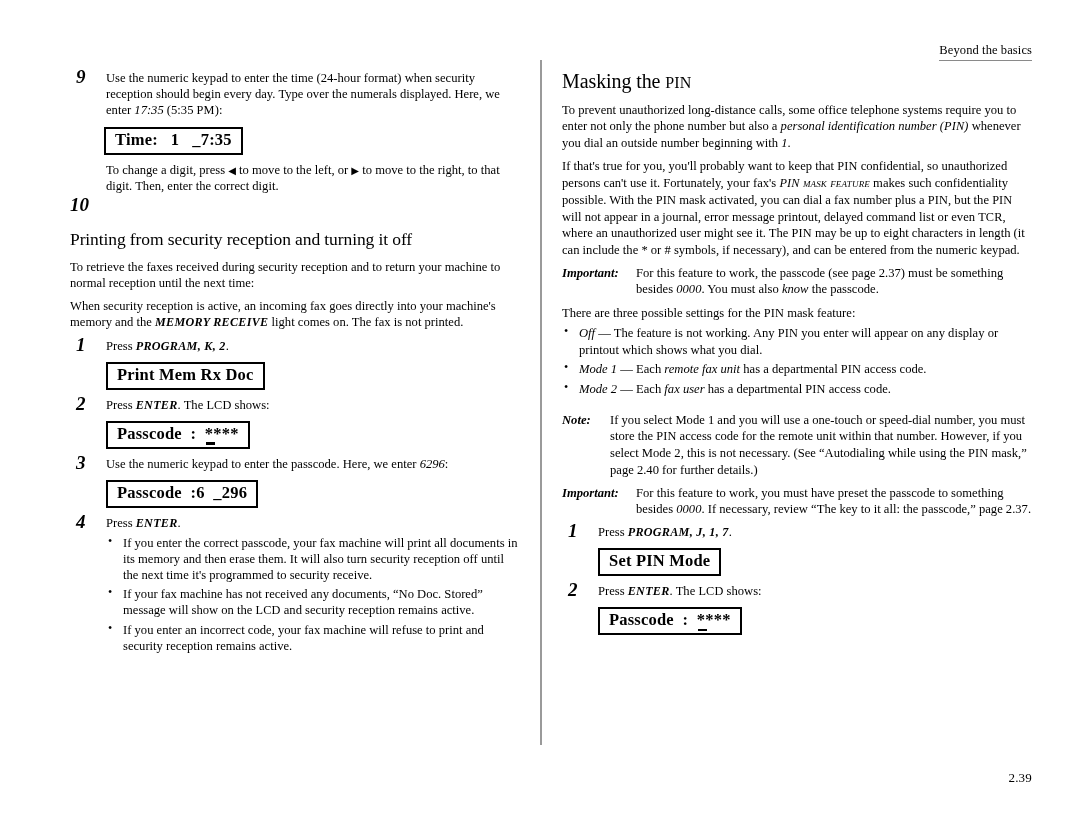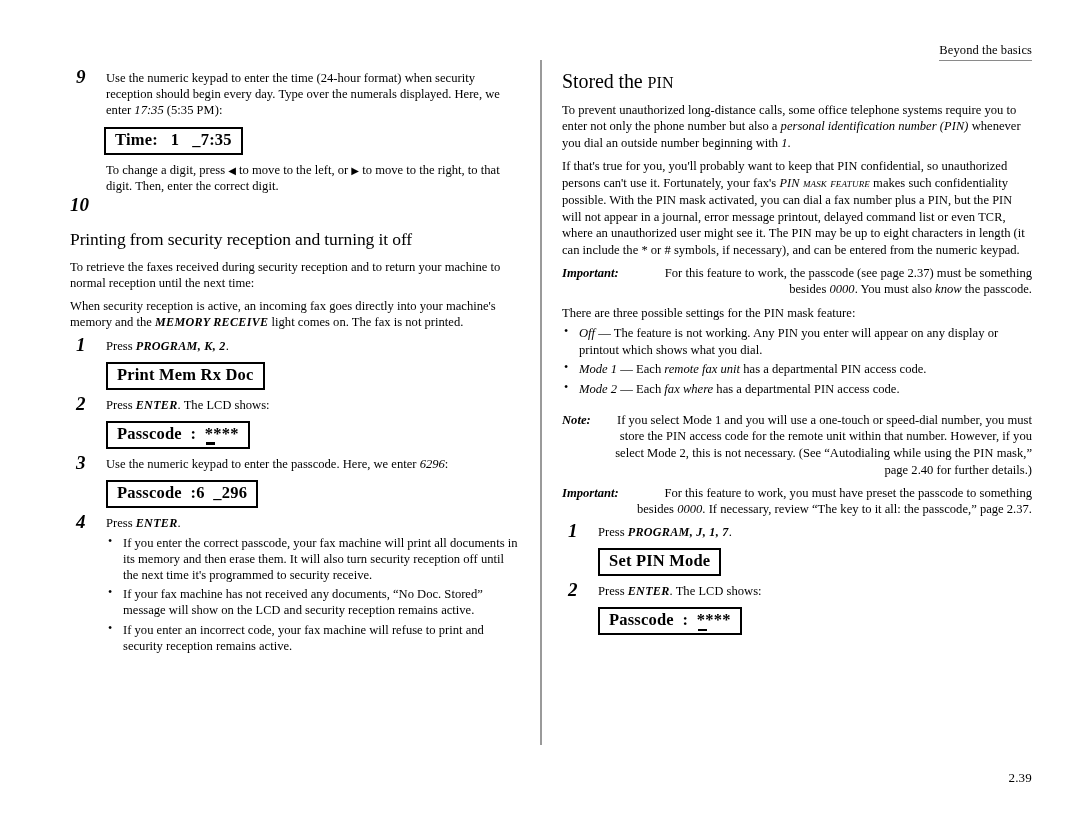--- a/index.html
+++ b/index.html
@@ -278,7 +278,7 @@
 
   <div class="col col-right">
 
-    <h2 class="section-title"><span>Stored the </span><span class="sc">PIN</span></h2>
+    <h2 class="section-title"><span>Masking the </span><span class="sc">PIN</span></h2>
 
     <p><span>To prevent unauthorized long-distance calls, some office telephone systems require you to enter not only the phone number but also a </span><em>personal identification number</em><span> </span><em class="sc">(PIN)</em><span> whenever you dial an outside number beginning with </span><em>1</em><span>.</span></p>
 

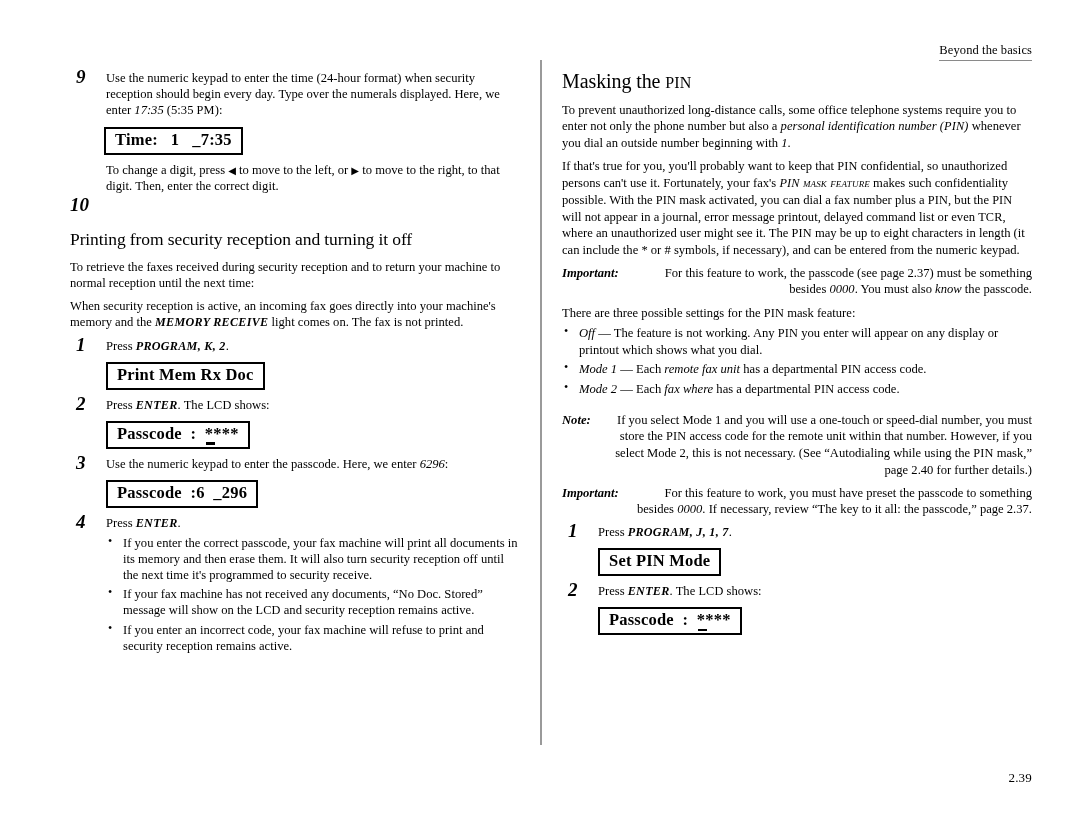--- a/index.html
+++ b/index.html
@@ -178,7 +178,6 @@
     flex: 1 1 auto;
     font-size: 12.6px;
     line-height: 1.285;
-    text-align: right;
   }
   .note.w-imp .lbl { min-width: 66px; }
   .note.w-note .lbl { min-width: 40px; }

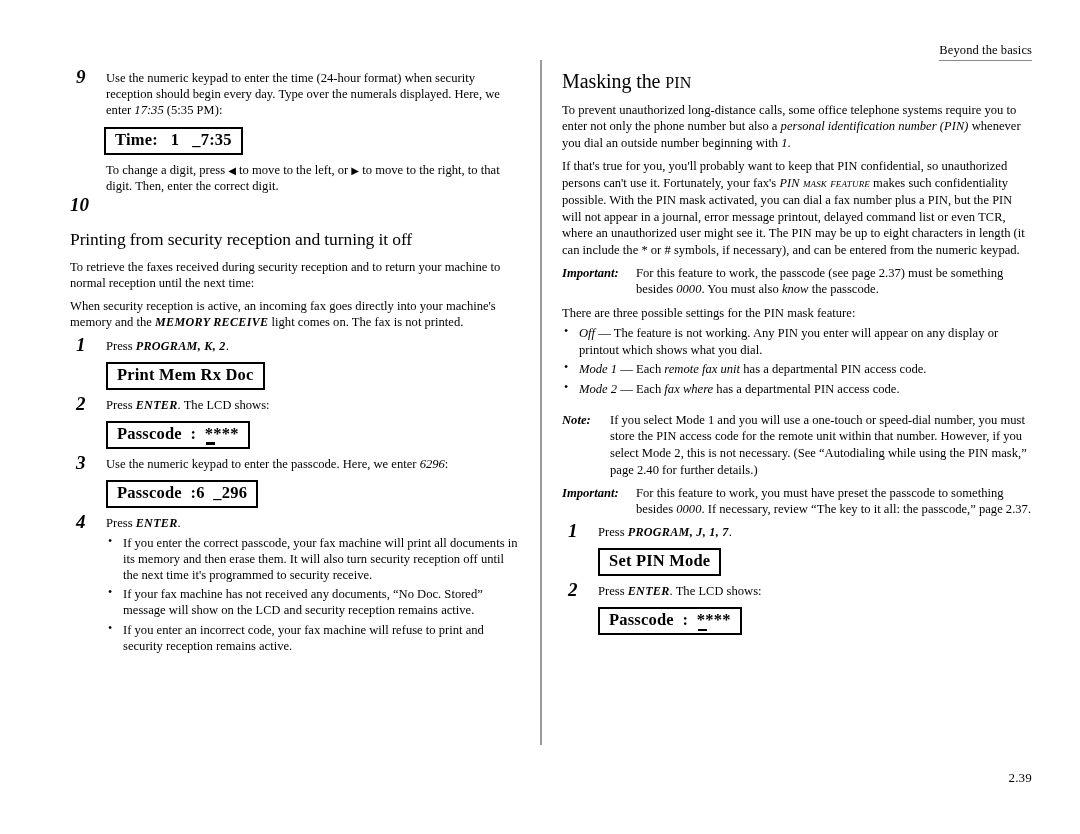--- a/index.html
+++ b/index.html
@@ -293,7 +293,7 @@
     <ul class="bul">
       <li><em>Off</em><span> — </span><span>The feature is not working. Any </span><span class="sc">PIN</span><span> you enter will appear on any display or printout which shows what you dial.</span></li>
       <li><em>Mode 1</em><span> — </span><span>Each </span><em>remote fax unit</em><span> has a departmental </span><span class="sc">PIN</span><span> access code.</span></li>
-      <li><em>Mode 2</em><span> — </span><span>Each </span><em>fax where</em><span> has a departmental </span><span class="sc">PIN</span><span> access code.</span></li>
+      <li><em>Mode 2</em><span> — </span><span>Each </span><em>fax user</em><span> has a departmental </span><span class="sc">PIN</span><span> access code.</span></li>
     </ul>
 
     <div class="note w-note" style="margin-top:14px;">

